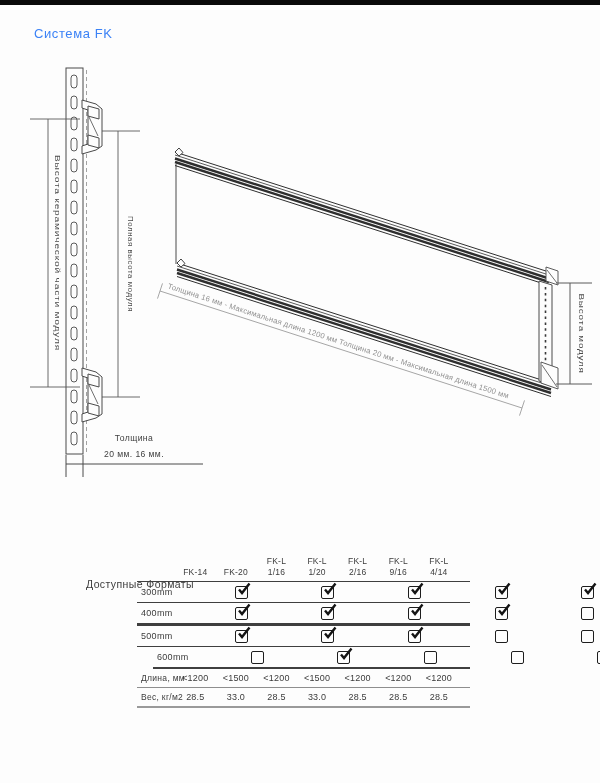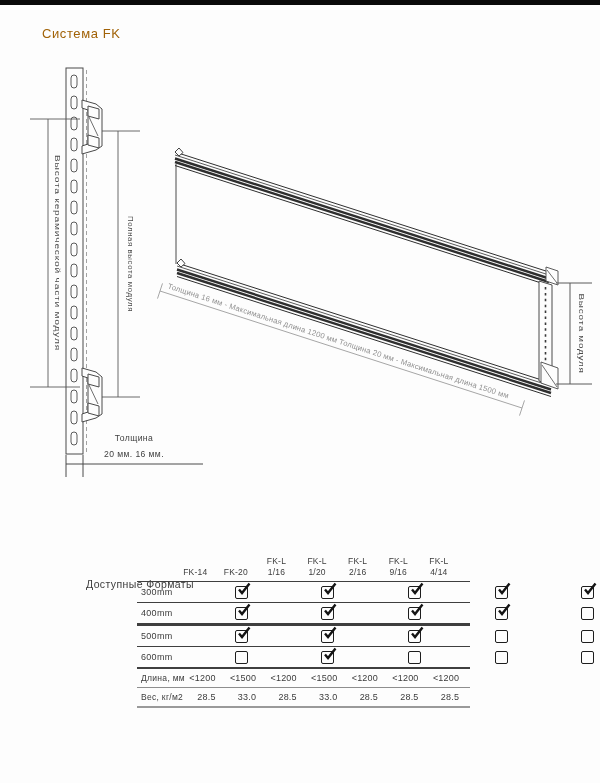--- a/index.html
+++ b/index.html
@@ -6,7 +6,7 @@
   .page{position:relative;width:600px;height:783px;background:#fdfdfd;overflow:hidden;
         font-family:"Liberation Sans", sans-serif;color:#3b3b3b;}
   .topbar{position:absolute;left:0;top:0;width:600px;height:5px;background:#0a0a0a;}
-  .title{position:absolute;left:42px;top:26px;font-size:13px;letter-spacing:.6px;color:#a16207;}
+  .title{position:absolute;left:34px;top:26px;font-size:13px;letter-spacing:.6px;color:#3b82f6;}
   .section-label{position:absolute;left:86px;top:531px;font-size:10.5px;letter-spacing:.4px;color:#3b3b3b;margin-top:47px;}
   svg.drawing{position:absolute;left:0;top:0;}
   svg text{font-family:"Liberation Sans", sans-serif;fill:#4a4a4a;}

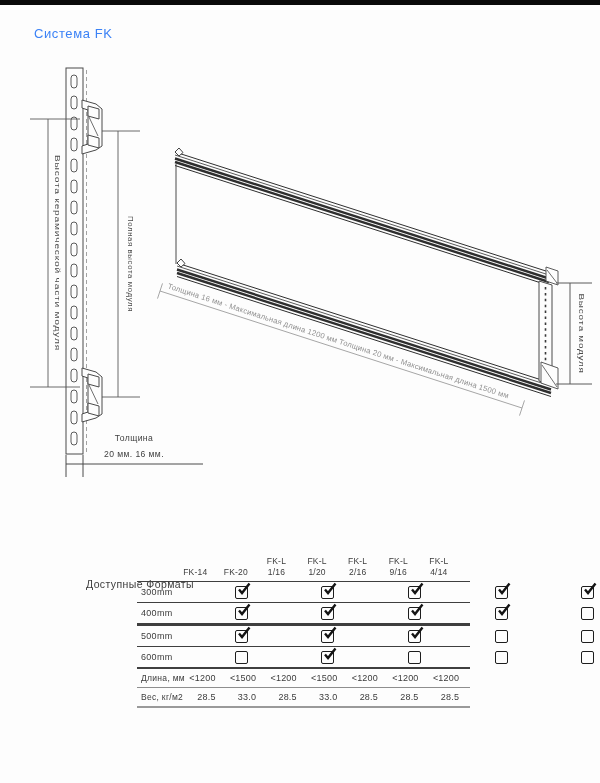--- a/index.html
+++ b/index.html
@@ -22,7 +22,7 @@
   .trow{display:grid;grid-template-columns:38px repeat(7,40.6px);height:20px;align-items:center;
         border-bottom:1.7px solid #3f3f3f;gap:46px;}
   .trow.thick{border-bottom-width:3px;}
-  .trow.lastcb{border-bottom-width:2.2px;}
+  .trow.lastcb{border-bottom-width:2.2px;margin-left:16px;}
   .rlabel{font-size:9px;padding-left:4px;letter-spacing:.3px;white-space:nowrap;}
   .cell{display:flex;justify-content:center;align-items:center;}
   .cb{width:11px;height:11px;border:1.7px solid #1d1d1d;border-radius:2px;position:relative;background:#fdfdfd;}

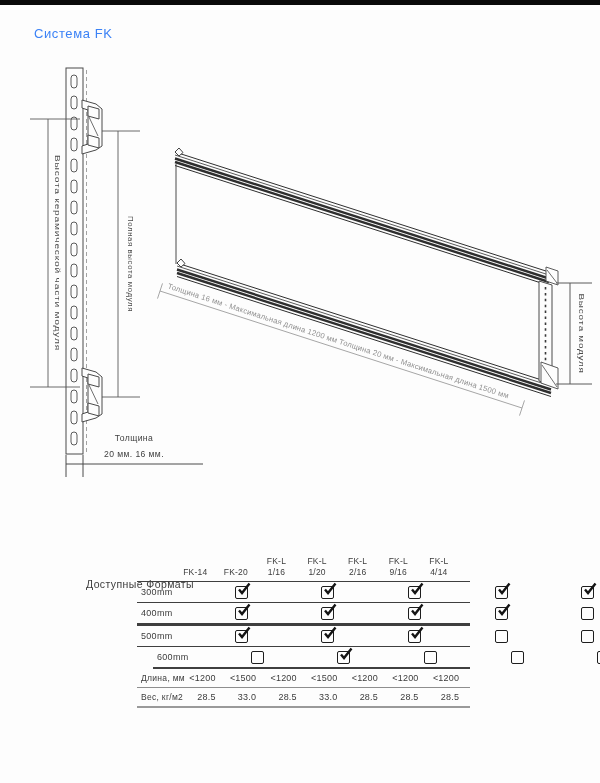--- a/index.html
+++ b/index.html
@@ -31,7 +31,7 @@
         border-bottom:1.4px solid #8e8e8e;font-size:9px;}
   .vrow.last{border-bottom:2.6px solid #9a9a9a;}
   .vrow .rlabel{font-size:8.5px;}
-  .val{text-align:right;letter-spacing:.2px;}
+  .val{text-align:center;letter-spacing:.2px;}
 </style>
 </head>
 <body>

